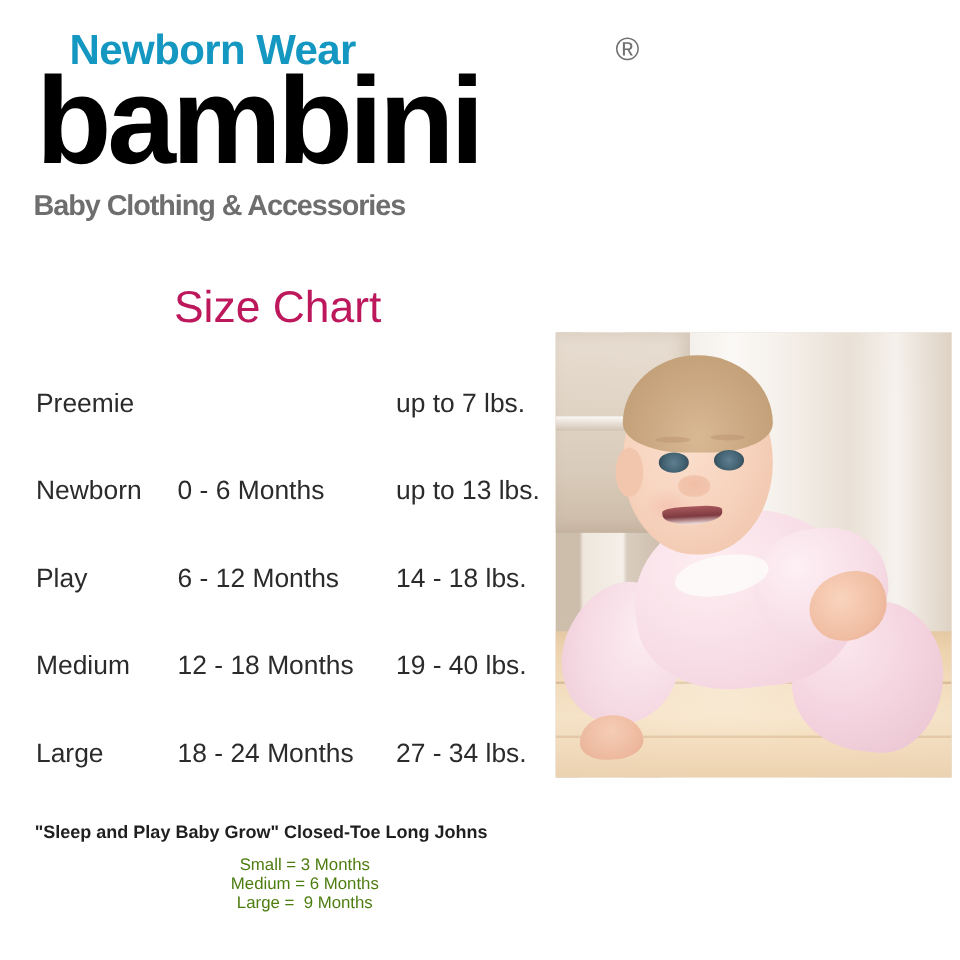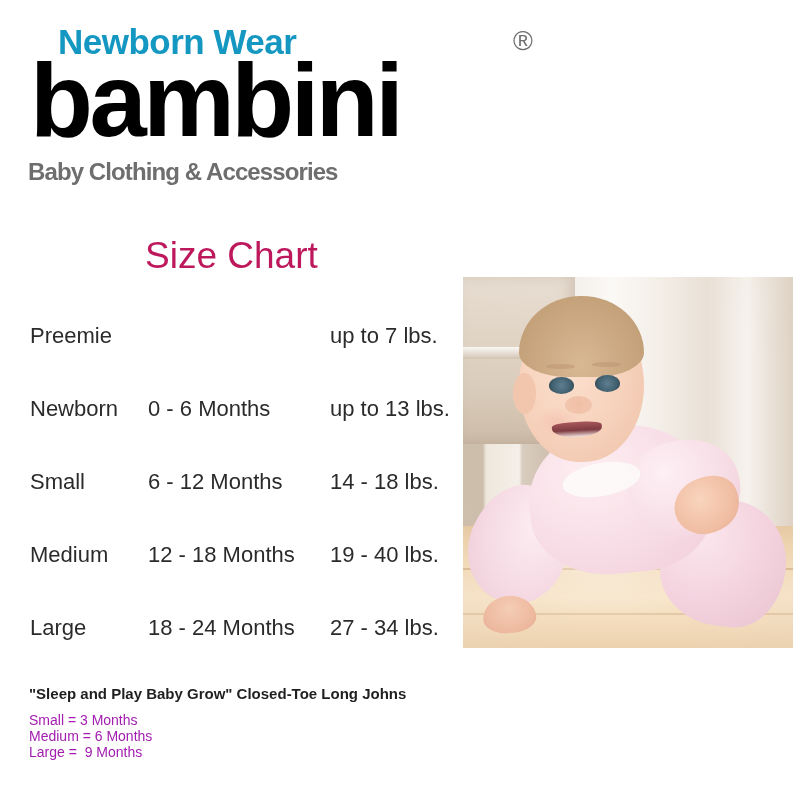--- a/index.html
+++ b/index.html
@@ -304,7 +304,7 @@
     <div class="chart-cell cell-weight">up to 13 lbs.</div>
   </div>
   <div class="chart-row">
-    <div class="chart-cell cell-size">Small</div>
+    <div class="chart-cell cell-size">Play</div>
     <div class="chart-cell cell-age">6 - 12 Months</div>
     <div class="chart-cell cell-weight">14 - 18 lbs.</div>
   </div>

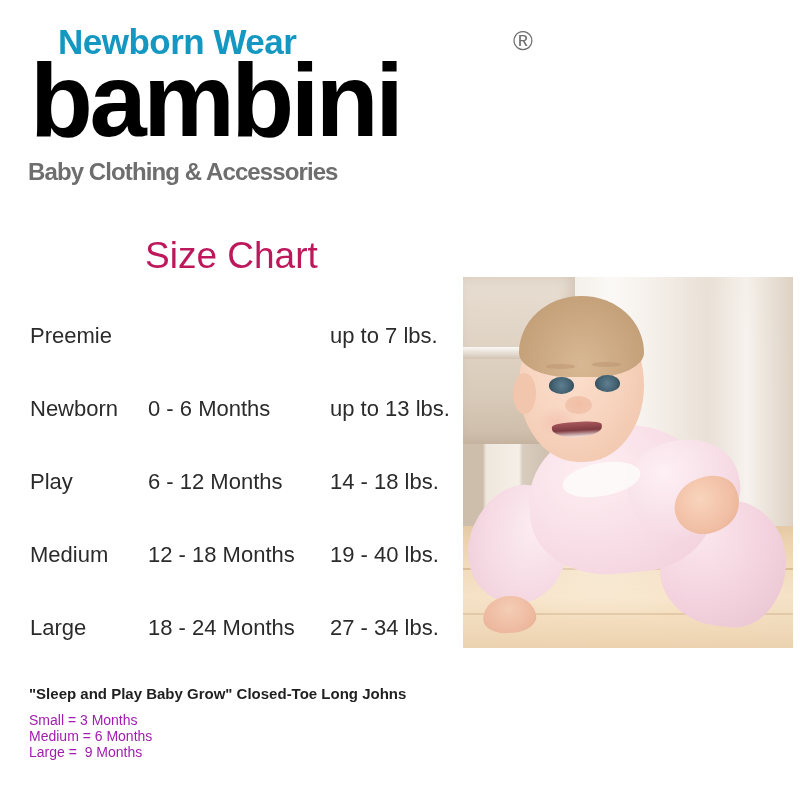--- a/index.html
+++ b/index.html
@@ -275,9 +275,10 @@
   }
   .footnote-line {
     font-size: 14px;
-    color: #a21caf;
+    color: #4d7c0f;
     line-height: 16px;
     white-space: pre;
+    text-align: center;
   }
 </style>
 </head>

